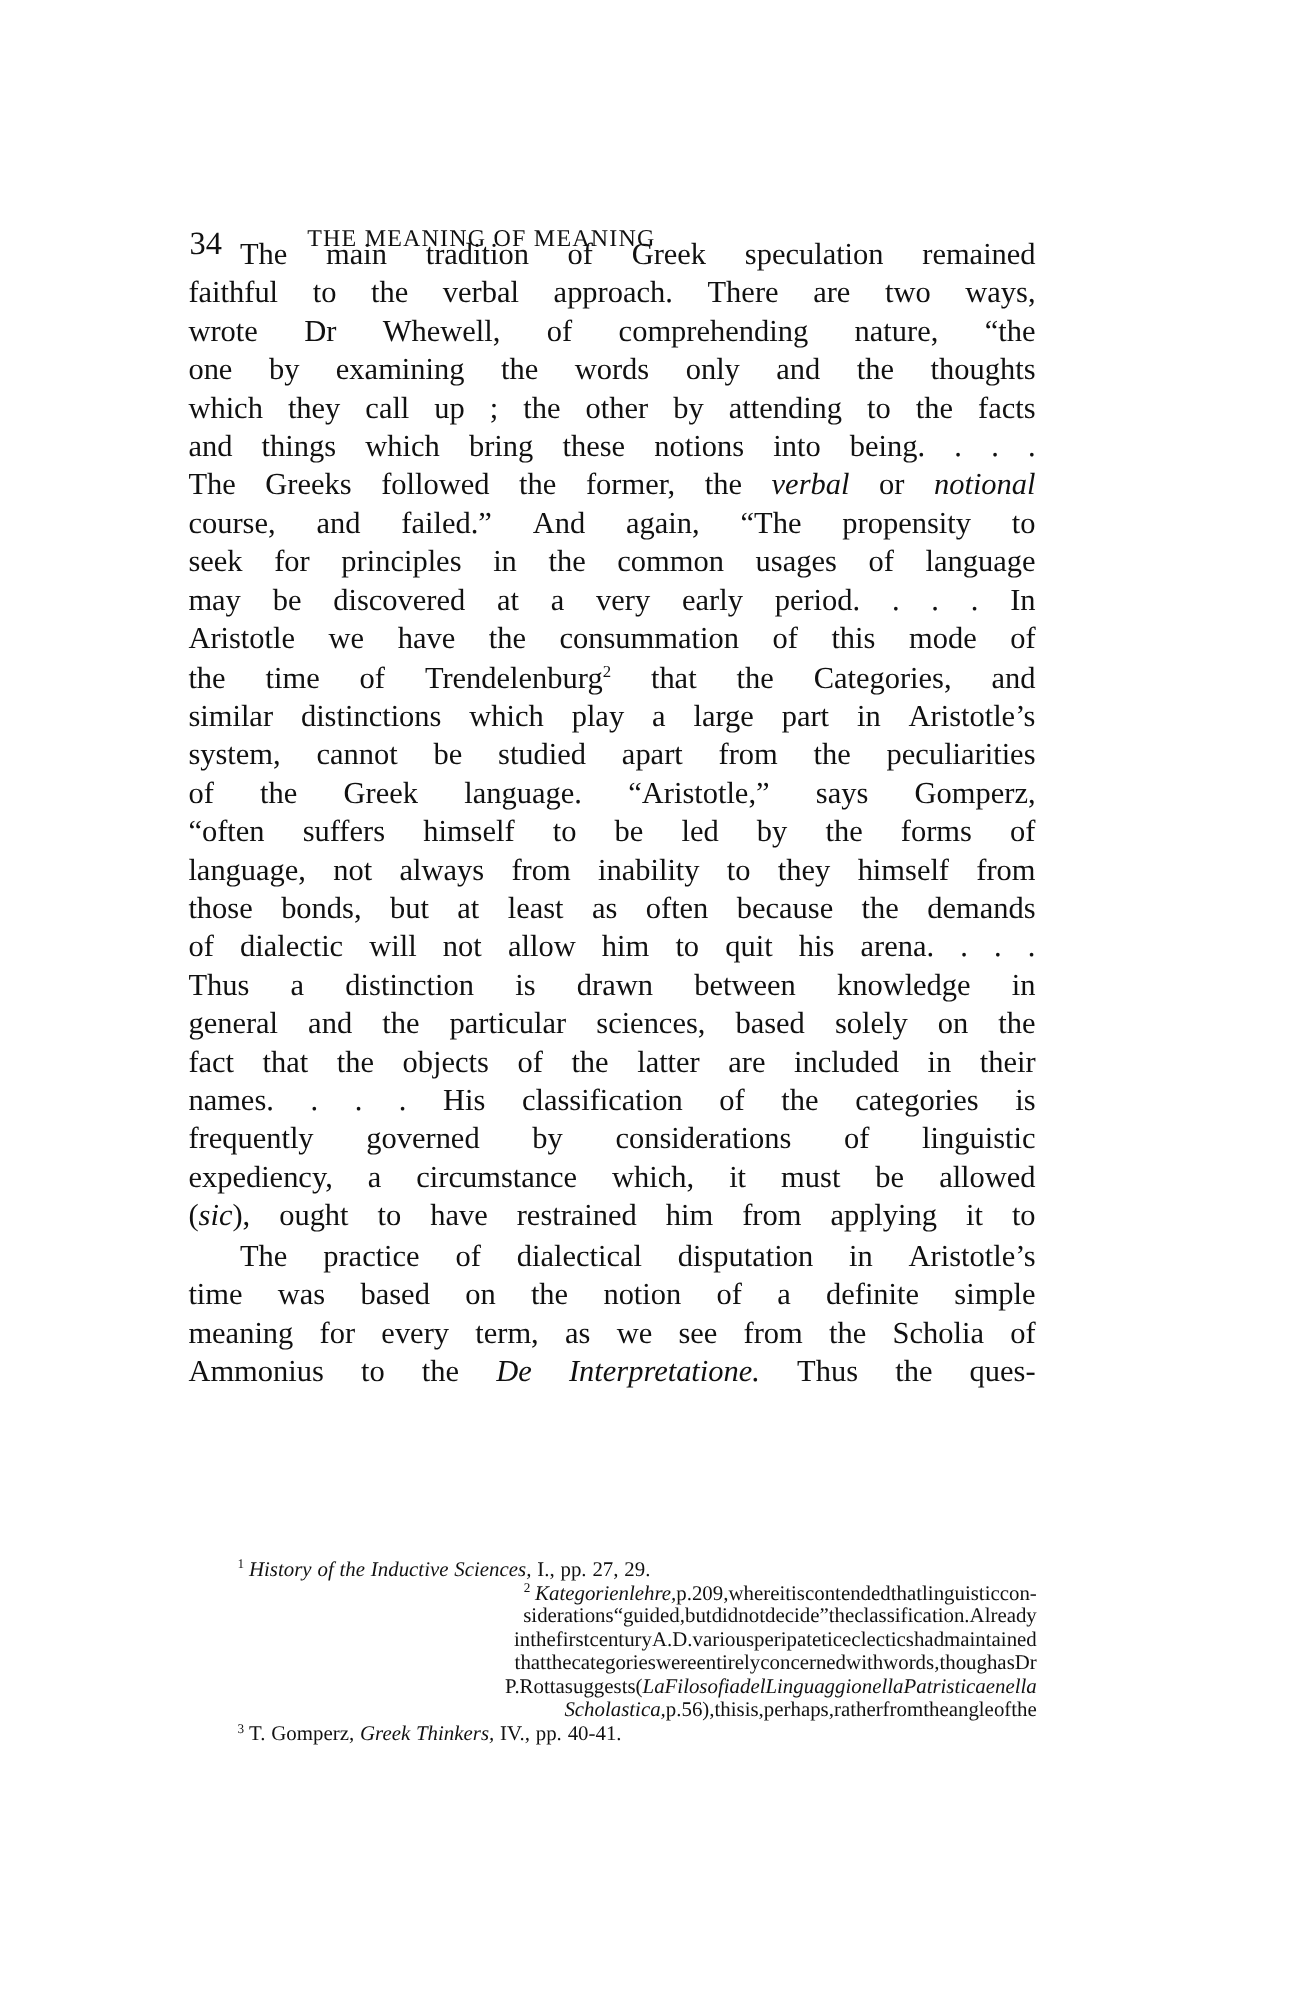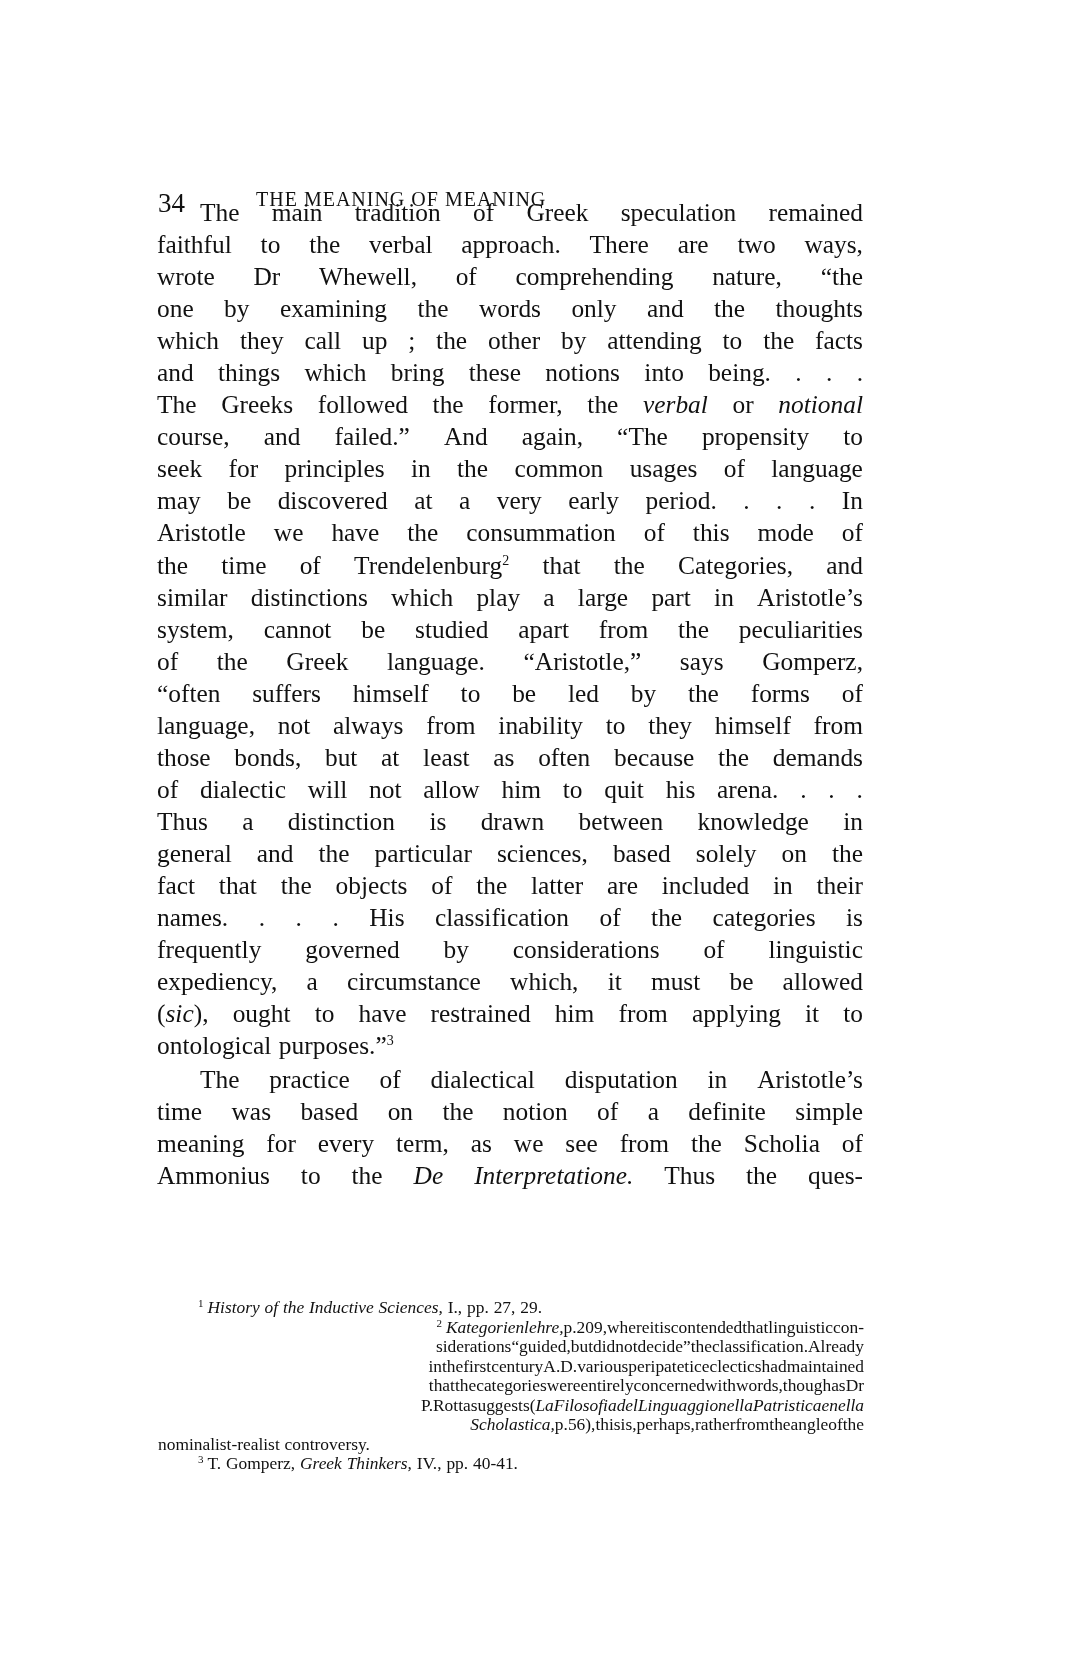--- a/index.html
+++ b/index.html
@@ -326,10 +326,6 @@
           <span class="w">it</span>
           <span class="w">to</span>
         </div>
-        <div class="line last">
-          <span class="w">ontological</span>
-          <span class="w">purposes.”<sup class="fn">3</sup></span>
-        </div>
       </div>
     <div id="para-1" class="para2">
         <div class="line indent">

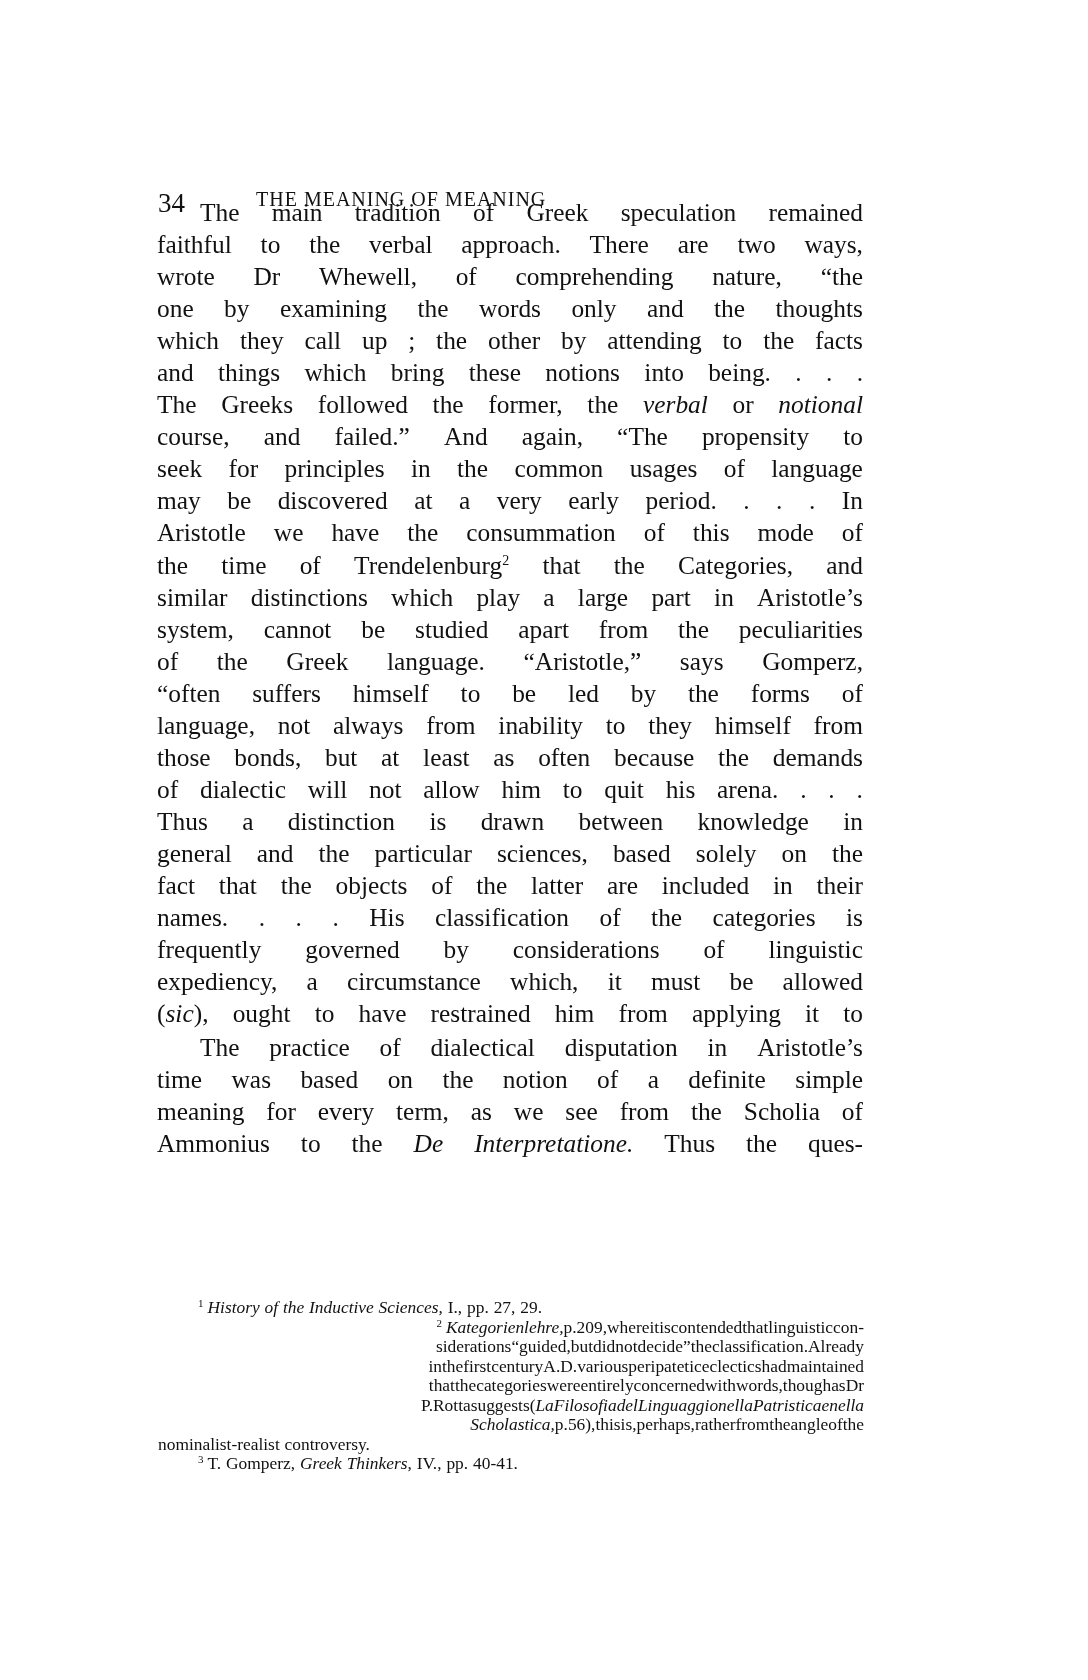--- a/index.html
+++ b/index.html
@@ -467,10 +467,6 @@
           <span class="w">of</span>
           <span class="w">the</span>
         </div>
-        <div class="fline last">
-          <span class="w">nominalist-realist</span>
-          <span class="w">controversy.</span>
-        </div>
       </div>
       <div>
         <div class="fline last findent">

